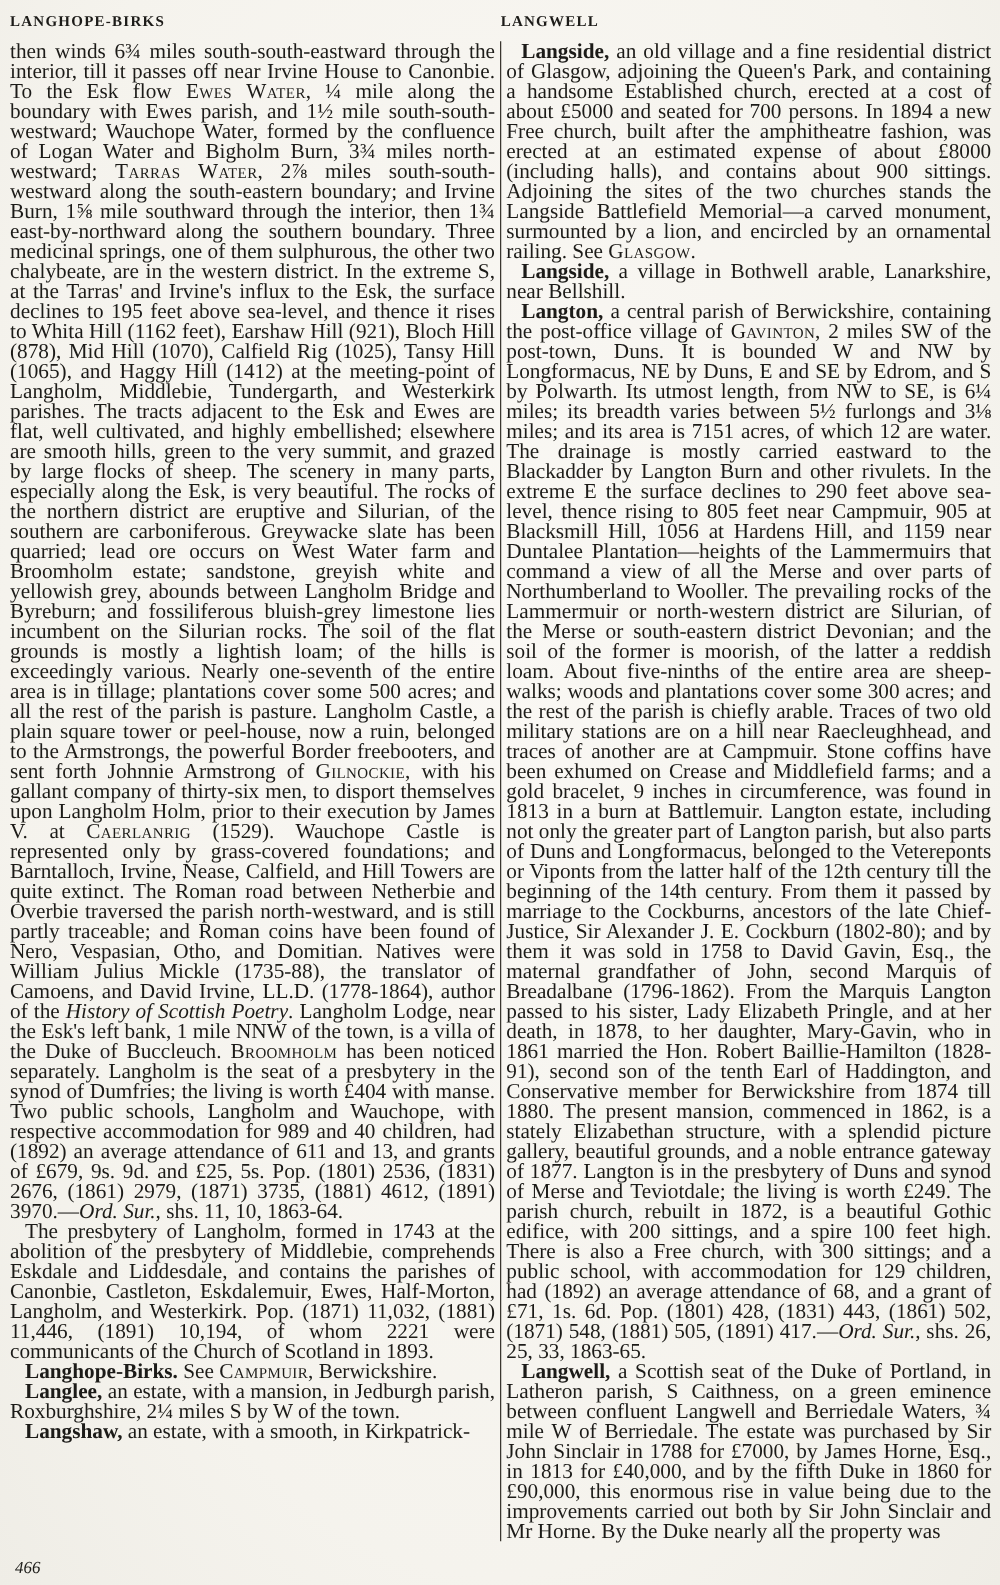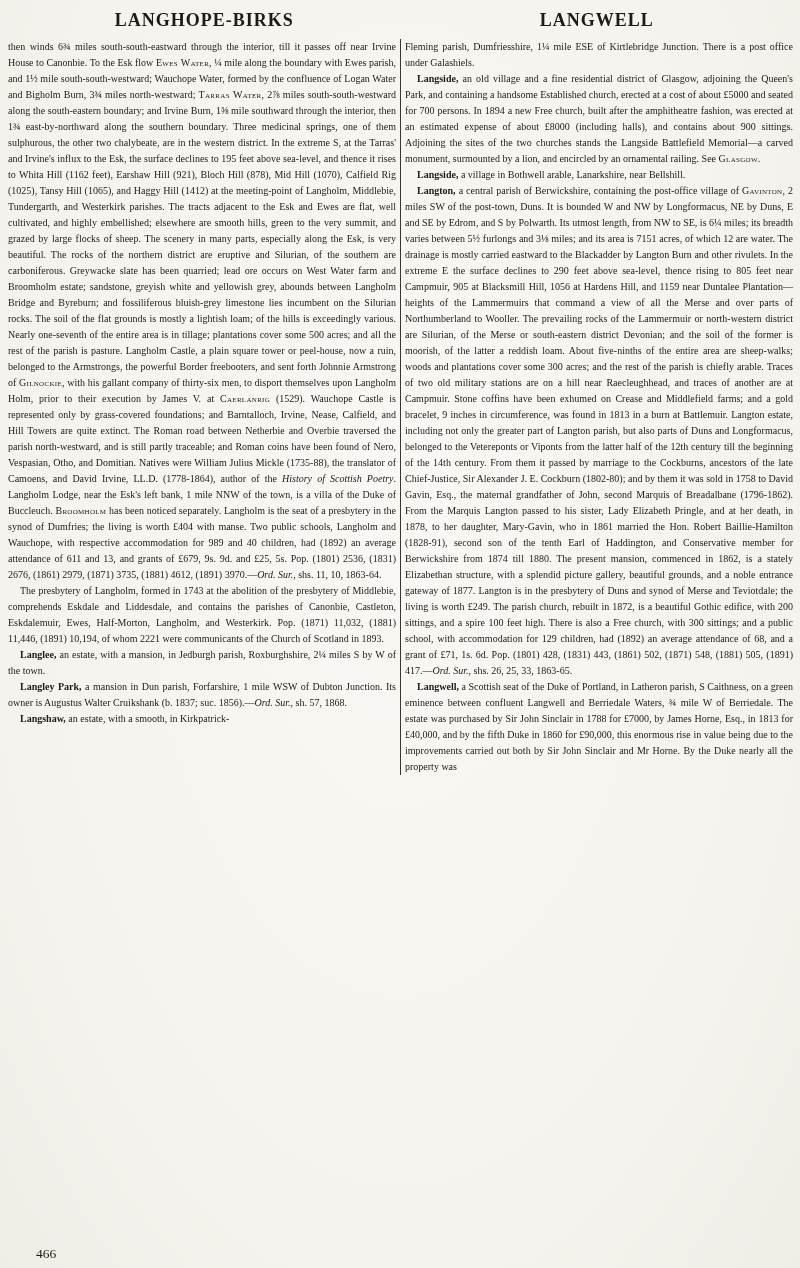--- a/index.html
+++ b/index.html
@@ -23,9 +23,8 @@
   .headers { display: flex; }
   .col-header {
     width: 50%;
-    text-align: center;
     font-weight: bold;
-    font-size: 18px;
+    font-size: 12px;
     letter-spacing: 1px;
   }
   .columns {

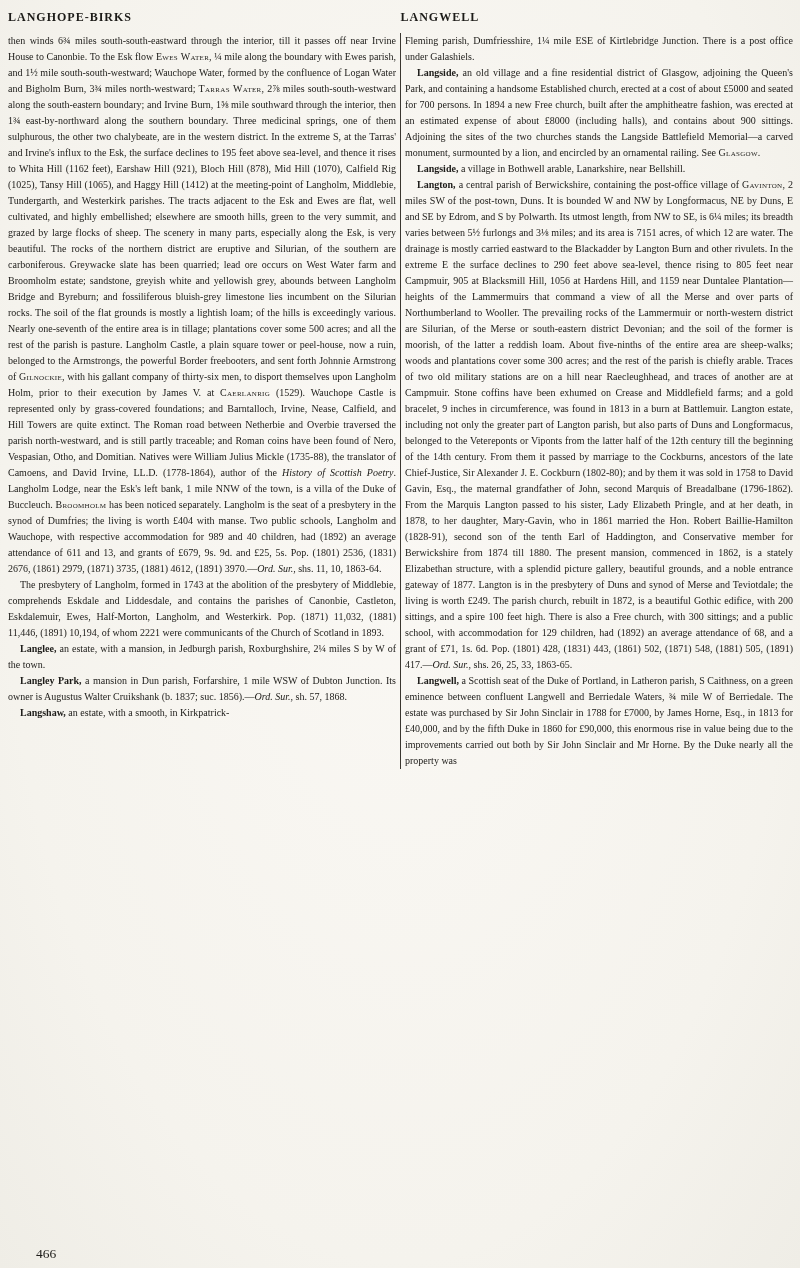--- a/index.html
+++ b/index.html
@@ -34,7 +34,7 @@
   }
   .column {
     width: 388px;
-    font-size: 10px;
+    font-size: 17px;
     line-height: 16px;
     text-align: justify;
   }

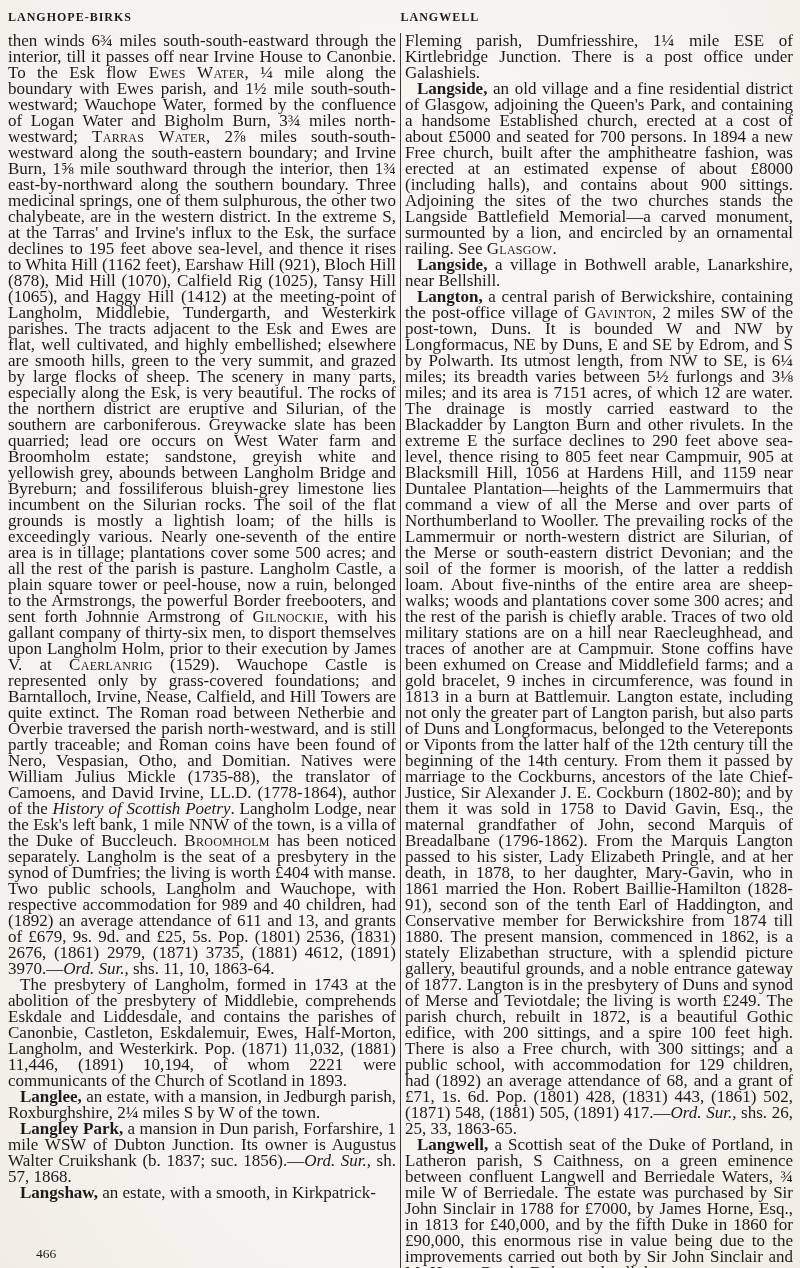--- a/index.html
+++ b/index.html
@@ -73,7 +73,6 @@
       </div>
     <div class="col-gap"></div>
     <div class="column" id="col-right">
-        <p class="para"><span>Fleming parish, Dumfriesshire, 1¼ mile ESE of Kirtlebridge Junction. There is a post office under Galashiels.</span></p>
         <p class="para indent"><span class="b">Langside,</span><span> an old village and a fine residential district of Glasgow, adjoining the Queen's Park, and containing a handsome Established church, erected at a cost of about £5000 and seated for 700 persons. In 1894 a new Free church, built after the amphitheatre fashion, was erected at an estimated expense of about £8000 (including halls), and contains about 900 sittings. Adjoining the sites of the two churches stands the Langside Battlefield Memorial—a carved monument, surmounted by a lion, and encircled by an ornamental railing. See </span><span class="sc">Glasgow</span><span>.</span></p>
         <p class="para indent"><span class="b">Langside,</span><span> a village in Bothwell arable, Lanarkshire, near Bellshill.</span></p>
         <p class="para indent"><span class="b">Langton,</span><span> a central parish of Berwickshire, containing the post-office village of </span><span class="sc">Gavinton</span><span>, 2 miles SW of the post-town, Duns. It is bounded W and NW by Longformacus, NE by Duns, E and SE by Edrom, and S by Polwarth. Its utmost length, from NW to SE, is 6¼ miles; its breadth varies between 5½ furlongs and 3⅛ miles; and its area is 7151 acres, of which 12 are water. The drainage is mostly carried eastward to the Blackadder by Langton Burn and other rivulets. In the extreme E the surface declines to 290 feet above sea-level, thence rising to 805 feet near Campmuir, 905 at Blacksmill Hill, 1056 at Hardens Hill, and 1159 near Duntalee Plantation—heights of the Lammermuirs that command a view of all the Merse and over parts of Northumberland to Wooller. The prevailing rocks of the Lammermuir or north-western district are Silurian, of the Merse or south-eastern district Devonian; and the soil of the former is moorish, of the latter a reddish loam. About five-ninths of the entire area are sheep-walks; woods and plantations cover some 300 acres; and the rest of the parish is chiefly arable. Traces of two old military stations are on a hill near Raecleughhead, and traces of another are at Campmuir. Stone coffins have been exhumed on Crease and Middlefield farms; and a gold bracelet, 9 inches in circumference, was found in 1813 in a burn at Battlemuir. Langton estate, including not only the greater part of Langton parish, but also parts of Duns and Longformacus, belonged to the Vetereponts or Viponts from the latter half of the 12th century till the beginning of the 14th century. From them it passed by marriage to the Cockburns, ancestors of the late Chief-Justice, Sir Alexander J. E. Cockburn (1802-80); and by them it was sold in 1758 to David Gavin, Esq., the maternal grandfather of John, second Marquis of Breadalbane (1796-1862). From the Marquis Langton passed to his sister, Lady Elizabeth Pringle, and at her death, in 1878, to her daughter, Mary-Gavin, who in 1861 married the Hon. Robert Baillie-Hamilton (1828-91), second son of the tenth Earl of Haddington, and Conservative member for Berwickshire from 1874 till 1880. The present mansion, commenced in 1862, is a stately Elizabethan structure, with a splendid picture gallery, beautiful grounds, and a noble entrance gateway of 1877. Langton is in the presbytery of Duns and synod of Merse and Teviotdale; the living is worth £249. The parish church, rebuilt in 1872, is a beautiful Gothic edifice, with 200 sittings, and a spire 100 feet high. There is also a Free church, with 300 sittings; and a public school, with accommodation for 129 children, had (1892) an average attendance of 68, and a grant of £71, 1s. 6d. Pop. (1801) 428, (1831) 443, (1861) 502, (1871) 548, (1881) 505, (1891) 417.—</span><span class="i">Ord. Sur.,</span><span> shs. 26, 25, 33, 1863-65.</span></p>

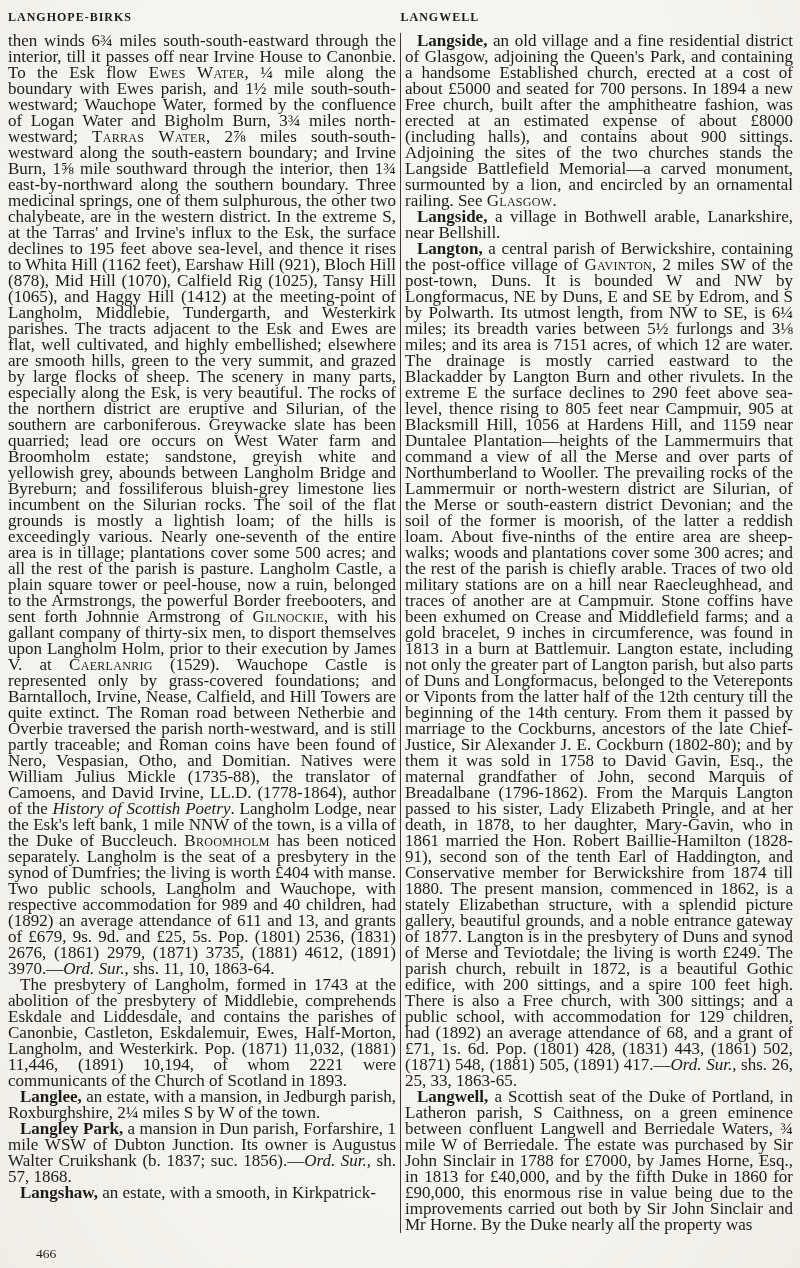--- a/index.html
+++ b/index.html
@@ -67,6 +67,7 @@
     <div class="column" id="col-left">
         <p class="para"><span>then winds 6¾ miles south-south-eastward through the interior, till it passes off near Irvine House to Canonbie. To the Esk flow </span><span class="sc">Ewes Water</span><span>, ¼ mile along the boundary with Ewes parish, and 1½ mile south-south-westward; Wauchope Water, formed by the confluence of Logan Water and Bigholm Burn, 3¾ miles north-westward; </span><span class="sc">Tarras Water</span><span>, 2⅞ miles south-south-westward along the south-eastern boundary; and Irvine Burn, 1⅝ mile southward through the interior, then 1¾ east-by-northward along the southern boundary. Three medicinal springs, one of them sulphurous, the other two chalybeate, are in the western district. In the extreme S, at the Tarras' and Irvine's influx to the Esk, the surface declines to 195 feet above sea-level, and thence it rises to Whita Hill (1162 feet), Earshaw Hill (921), Bloch Hill (878), Mid Hill (1070), Calfield Rig (1025), Tansy Hill (1065), and Haggy Hill (1412) at the meeting-point of Langholm, Middlebie, Tundergarth, and Westerkirk parishes. The tracts adjacent to the Esk and Ewes are flat, well cultivated, and highly embellished; elsewhere are smooth hills, green to the very summit, and grazed by large flocks of sheep. The scenery in many parts, especially along the Esk, is very beautiful. The rocks of the northern district are eruptive and Silurian, of the southern are carboniferous. Greywacke slate has been quarried; lead ore occurs on West Water farm and Broomholm estate; sandstone, greyish white and yellowish grey, abounds between Langholm Bridge and Byreburn; and fossiliferous bluish-grey limestone lies incumbent on the Silurian rocks. The soil of the flat grounds is mostly a lightish loam; of the hills is exceedingly various. Nearly one-seventh of the entire area is in tillage; plantations cover some 500 acres; and all the rest of the parish is pasture. Langholm Castle, a plain square tower or peel-house, now a ruin, belonged to the Armstrongs, the powerful Border freebooters, and sent forth Johnnie Armstrong of </span><span class="sc">Gilnockie</span><span>, with his gallant company of thirty-six men, to disport themselves upon Langholm Holm, prior to their execution by James V. at </span><span class="sc">Caerlanrig</span><span> (1529). Wauchope Castle is represented only by grass-covered foundations; and Barntalloch, Irvine, Nease, Calfield, and Hill Towers are quite extinct. The Roman road between Netherbie and Overbie traversed the parish north-westward, and is still partly traceable; and Roman coins have been found of Nero, Vespasian, Otho, and Domitian. Natives were William Julius Mickle (1735-88), the translator of Camoens, and David Irvine, LL.D. (1778-1864), author of the </span><span class="i">History of Scottish Poetry</span><span>. Langholm Lodge, near the Esk's left bank, 1 mile NNW of the town, is a villa of the Duke of Buccleuch. </span><span class="sc">Broomholm</span><span> has been noticed separately. Langholm is the seat of a presbytery in the synod of Dumfries; the living is worth £404 with manse. Two public schools, Langholm and Wauchope, with respective accommodation for 989 and 40 children, had (1892) an average attendance of 611 and 13, and grants of £679, 9s. 9d. and £25, 5s. Pop. (1801) 2536, (1831) 2676, (1861) 2979, (1871) 3735, (1881) 4612, (1891) 3970.—</span><span class="i">Ord. Sur.,</span><span> shs. 11, 10, 1863-64.</span></p>
         <p class="para indent"><span>The presbytery of Langholm, formed in 1743 at the abolition of the presbytery of Middlebie, comprehends Eskdale and Liddesdale, and contains the parishes of Canonbie, Castleton, Eskdalemuir, Ewes, Half-Morton, Langholm, and Westerkirk. Pop. (1871) 11,032, (1881) 11,446, (1891) 10,194, of whom 2221 were communicants of the Church of Scotland in 1893.</span></p>
+        <p class="para indent"><span class="b">Langhope-Birks.</span><span> See </span><span class="sc">Campmuir</span><span>, Berwickshire.</span></p>
         <p class="para indent"><span class="b">Langlee,</span><span> an estate, with a mansion, in Jedburgh parish, Roxburghshire, 2¼ miles S by W of the town.</span></p>
         <p class="para indent"><span class="b">Langley Park,</span><span> a mansion in Dun parish, Forfarshire, 1 mile WSW of Dubton Junction. Its owner is Augustus Walter Cruikshank (b. 1837; suc. 1856).—</span><span class="i">Ord. Sur.,</span><span> sh. 57, 1868.</span></p>
         <p class="para indent"><span class="b">Langshaw,</span><span> an estate, with a smooth, in Kirkpatrick-</span></p>

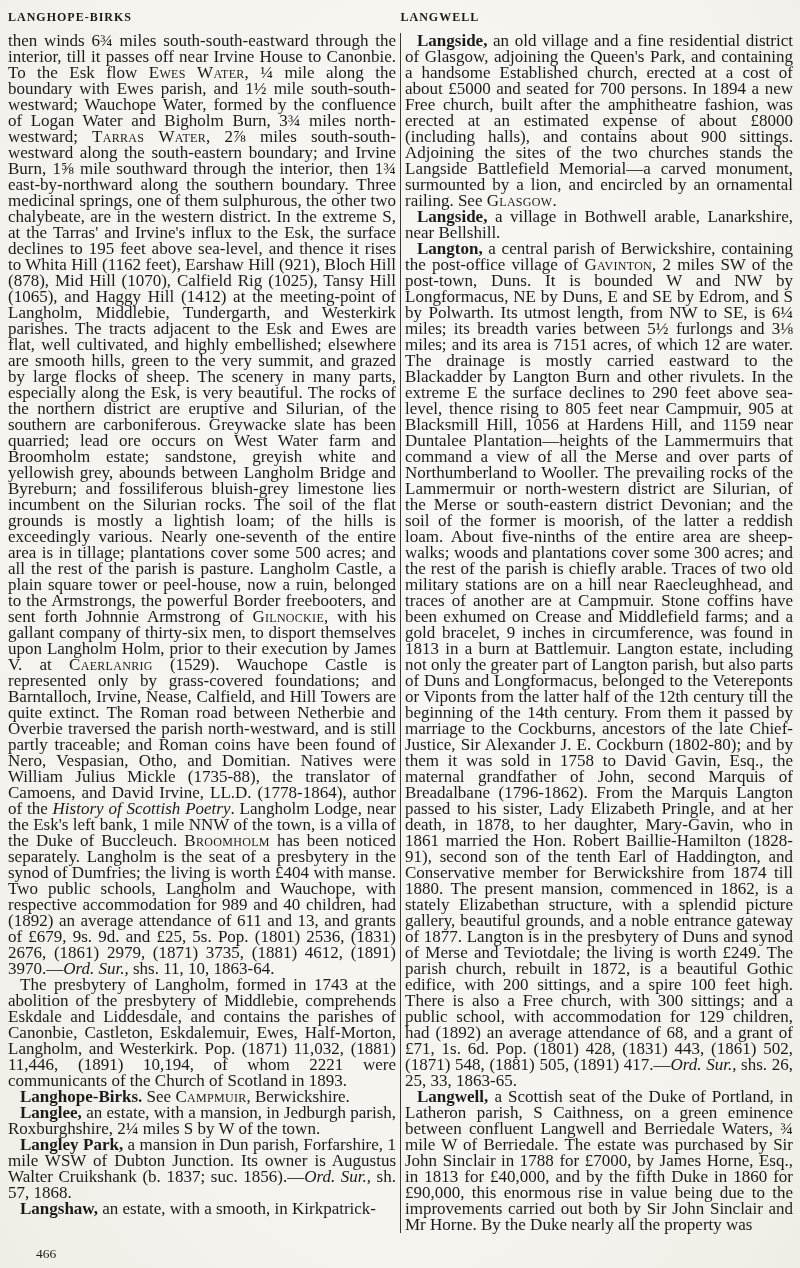--- a/index.html
+++ b/index.html
@@ -69,7 +69,6 @@
         <p class="para indent"><span>The presbytery of Langholm, formed in 1743 at the abolition of the presbytery of Middlebie, comprehends Eskdale and Liddesdale, and contains the parishes of Canonbie, Castleton, Eskdalemuir, Ewes, Half-Morton, Langholm, and Westerkirk. Pop. (1871) 11,032, (1881) 11,446, (1891) 10,194, of whom 2221 were communicants of the Church of Scotland in 1893.</span></p>
         <p class="para indent"><span class="b">Langhope-Birks.</span><span> See </span><span class="sc">Campmuir</span><span>, Berwickshire.</span></p>
         <p class="para indent"><span class="b">Langlee,</span><span> an estate, with a mansion, in Jedburgh parish, Roxburghshire, 2¼ miles S by W of the town.</span></p>
-        <p class="para indent"><span class="b">Langley Park,</span><span> a mansion in Dun parish, Forfarshire, 1 mile WSW of Dubton Junction. Its owner is Augustus Walter Cruikshank (b. 1837; suc. 1856).—</span><span class="i">Ord. Sur.,</span><span> sh. 57, 1868.</span></p>
         <p class="para indent"><span class="b">Langshaw,</span><span> an estate, with a smooth, in Kirkpatrick-</span></p>
       </div>
     <div class="col-gap"></div>

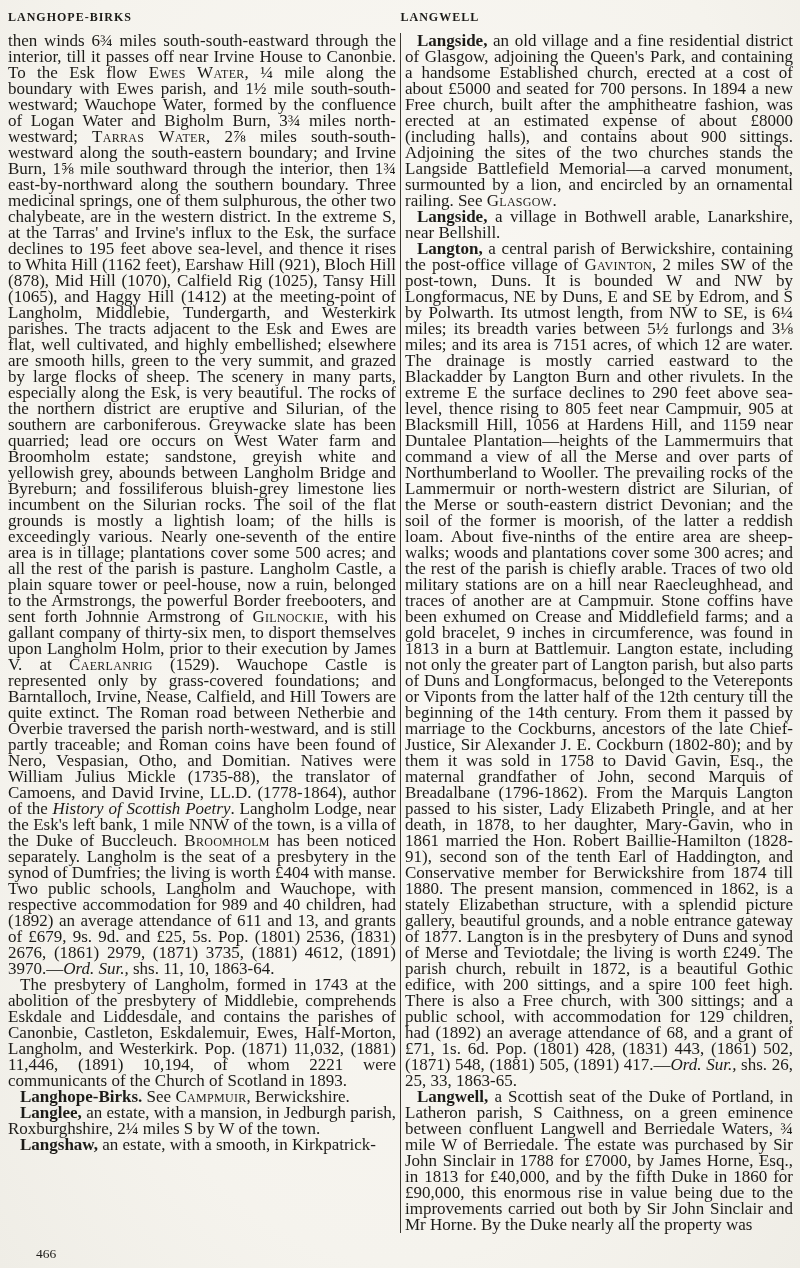--- a/index.html
+++ b/index.html
@@ -50,9 +50,10 @@
   .sc { font-variant: small-caps; letter-spacing: 0.3px; }
   .page-number {
     position: absolute;
-    left: 36px;
+    left: 12px;
     bottom: 6px;
     font-size: 13.5px;
+    font-style: italic;
   }
 </style>
 </head>

